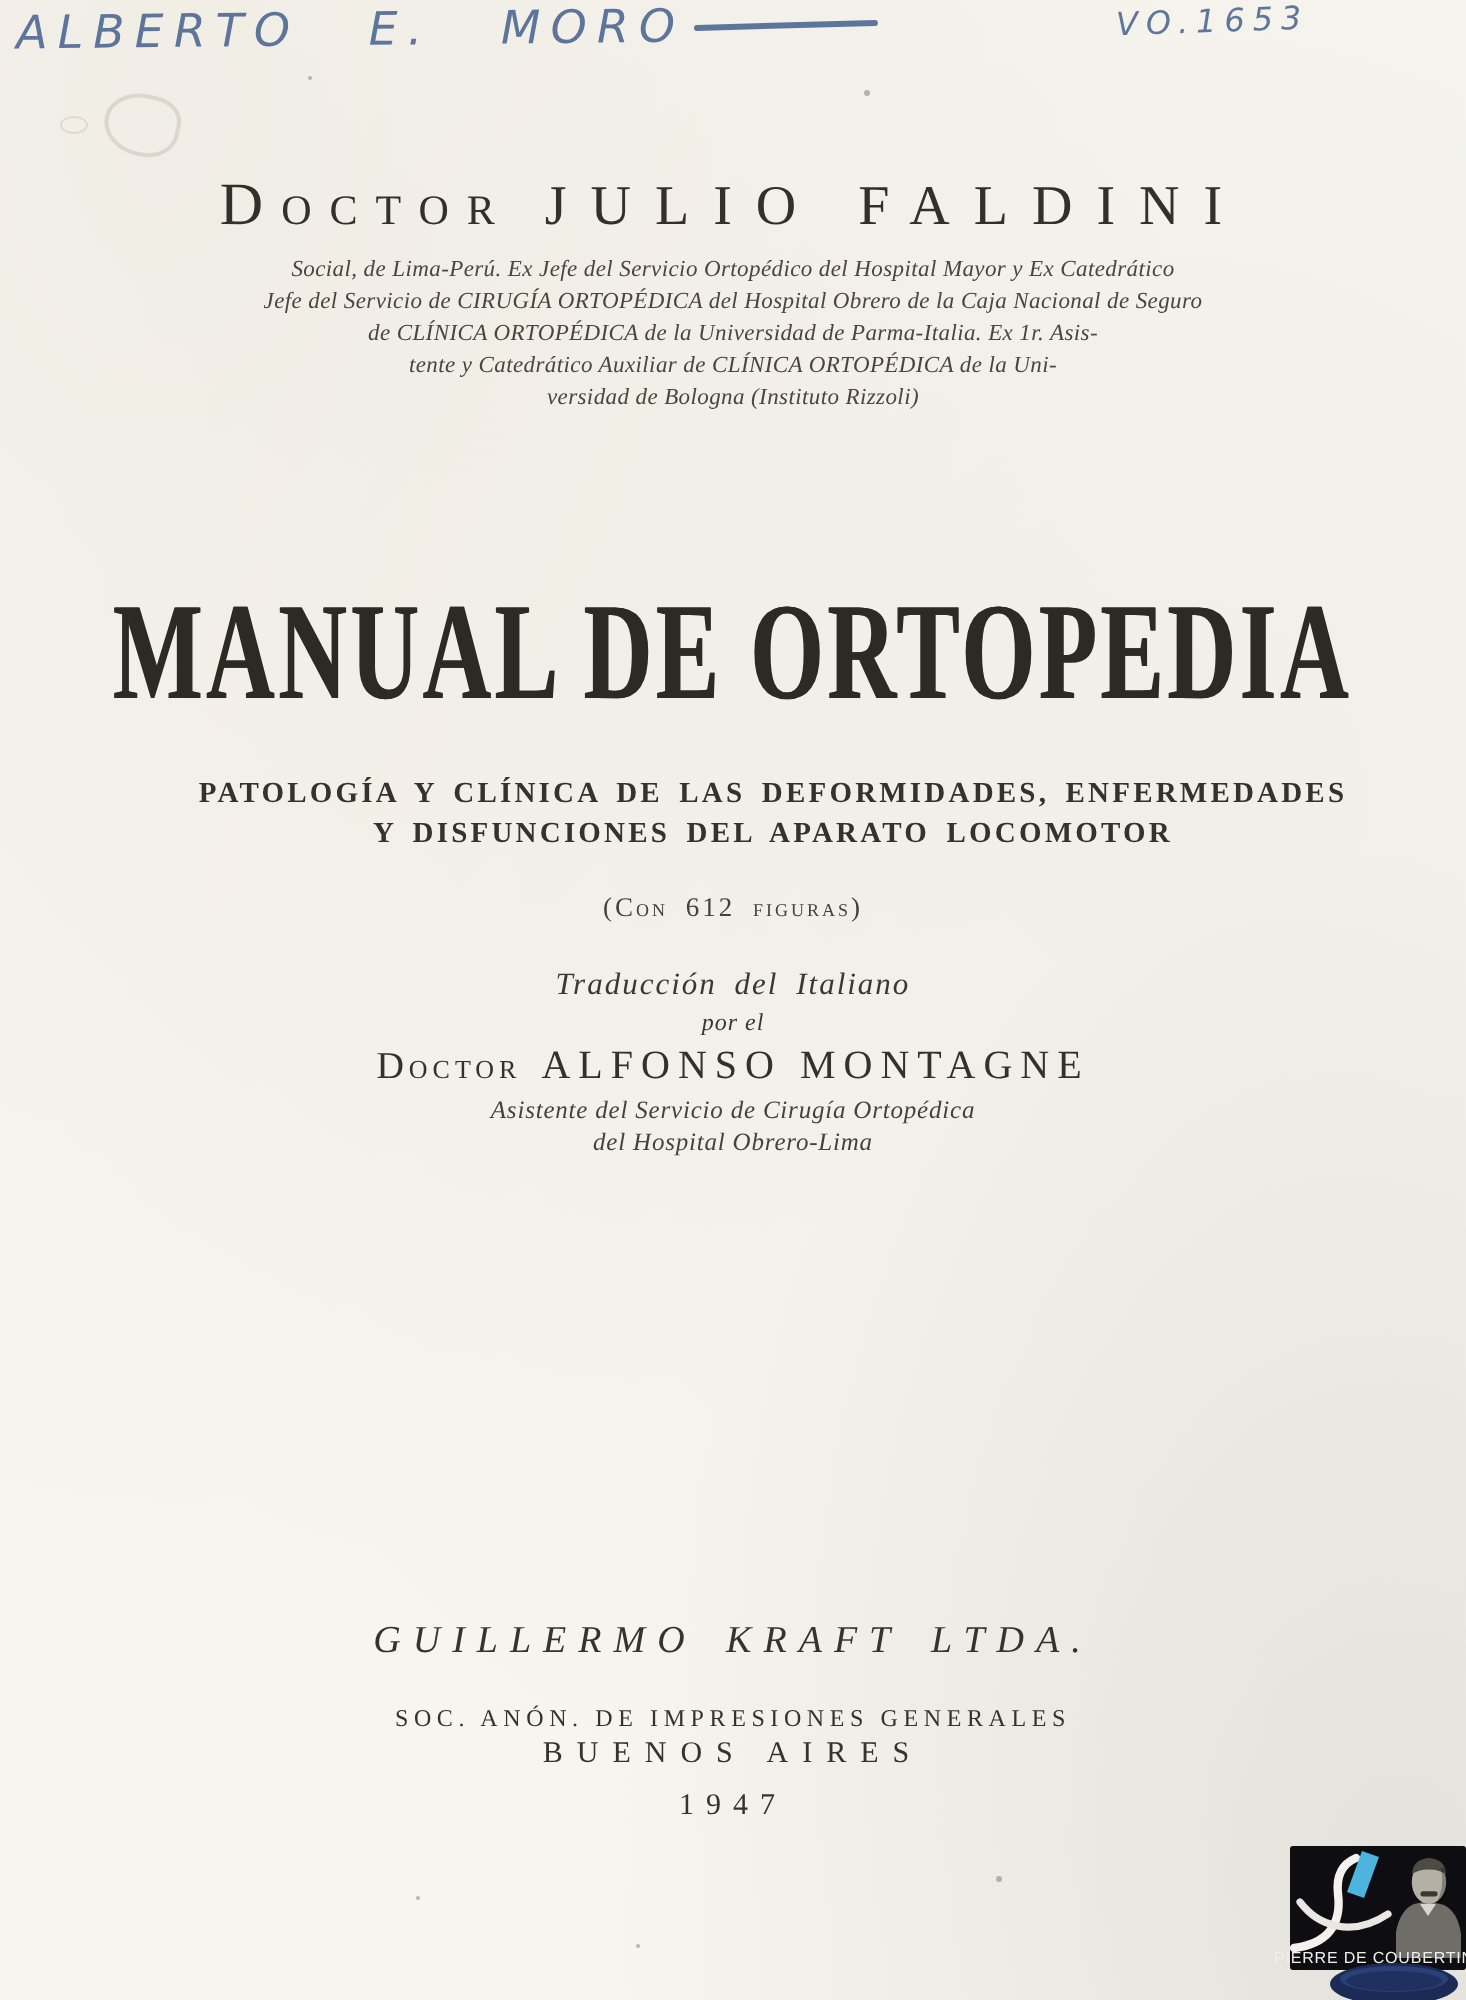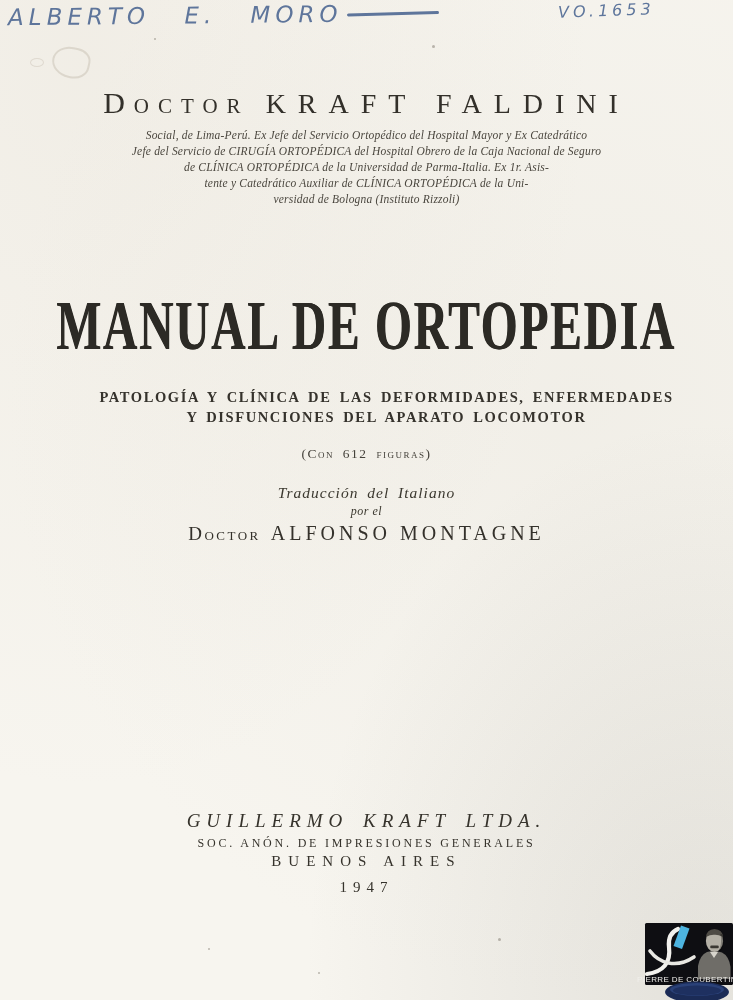--- a/index.html
+++ b/index.html
@@ -167,7 +167,7 @@
 <div class="abs speck sp5"></div>
 
 <div class="abs centerblock author-heading">
-  <span class="author-prefix">Doctor</span><span class="author-name">KRAFT FALDINI</span>
+  <span class="author-prefix">Doctor</span><span class="author-name">JULIO FALDINI</span>
 </div>
 
 <div class="abs centerblock credentials">

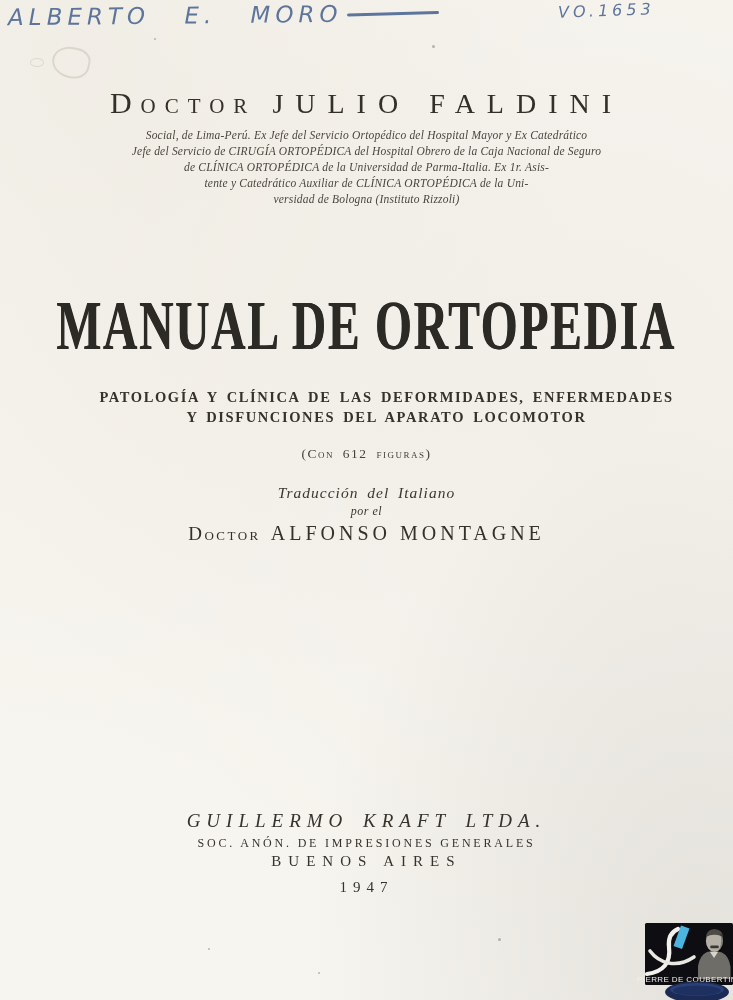--- a/index.html
+++ b/index.html
@@ -195,6 +195,10 @@
   <div class="translator-line">
     <span class="translator-prefix">Doctor</span><span class="translator-name">ALFONSO MONTAGNE</span>
   </div>
+  <div class="trans-role">
+    <div>Asistente del Servicio de Cirugía Ortopédica</div>
+    <div>del Hospital Obrero-Lima</div>
+  </div>
 </div>
 
 <div class="abs centerblock publisher">

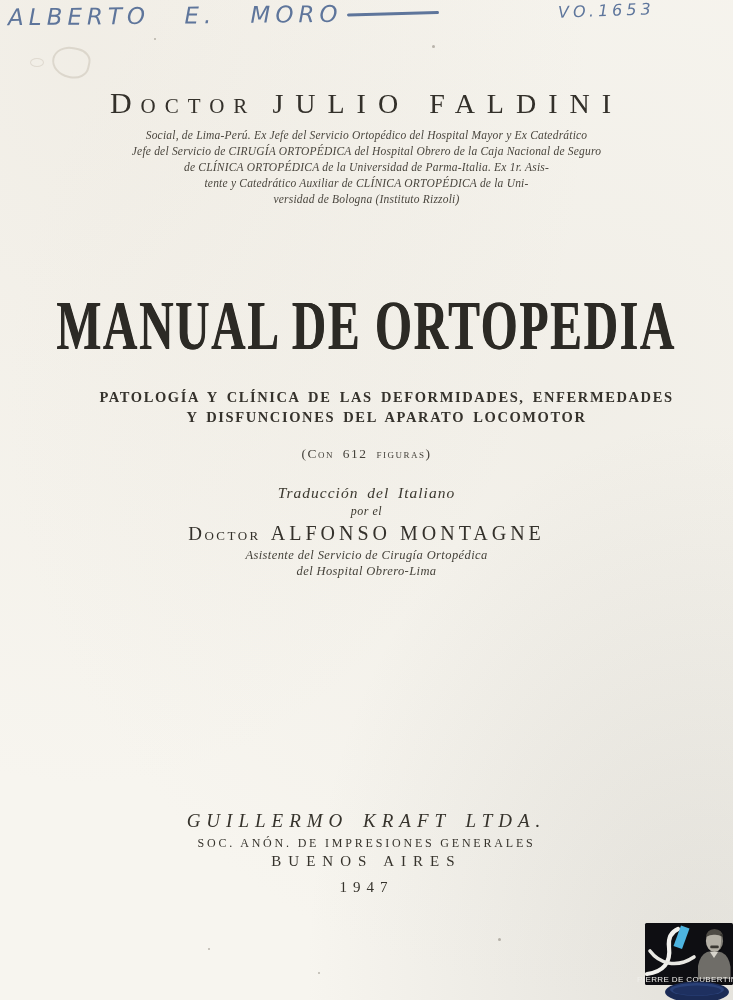--- a/index.html
+++ b/index.html
@@ -143,7 +143,7 @@
 
   .publisher { top: 810px; color: #36332c; }
   .pub-name { font-size: 19px; letter-spacing: 6px; word-spacing: 4px; font-style: italic; }
-  .pub-desc { font-size: 12px; letter-spacing: 2.8px; margin-top: 4px; }
+  .pub-desc { font-size: 12px; letter-spacing: 2.8px; margin-top: 20px; }
   .pub-city { font-size: 15px; letter-spacing: 7px; margin-top: 2px; }
   .pub-year { font-size: 15px; letter-spacing: 6px; margin-top: 9px; }
 

